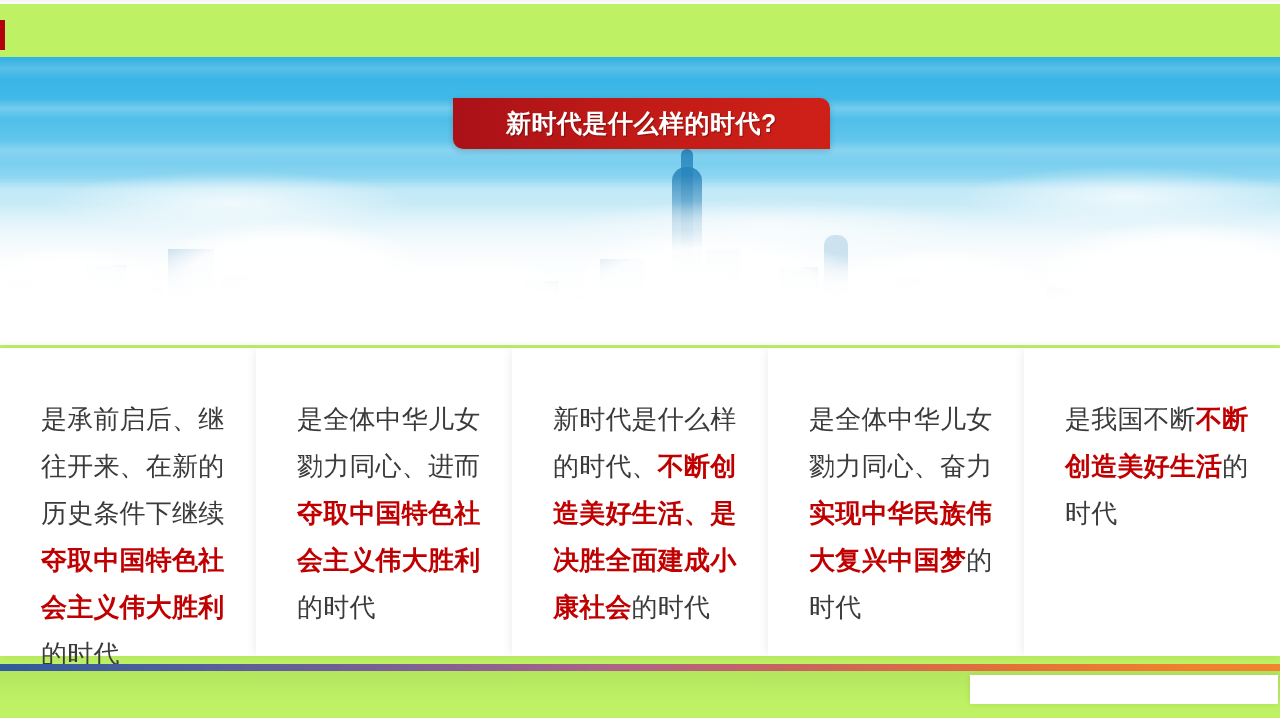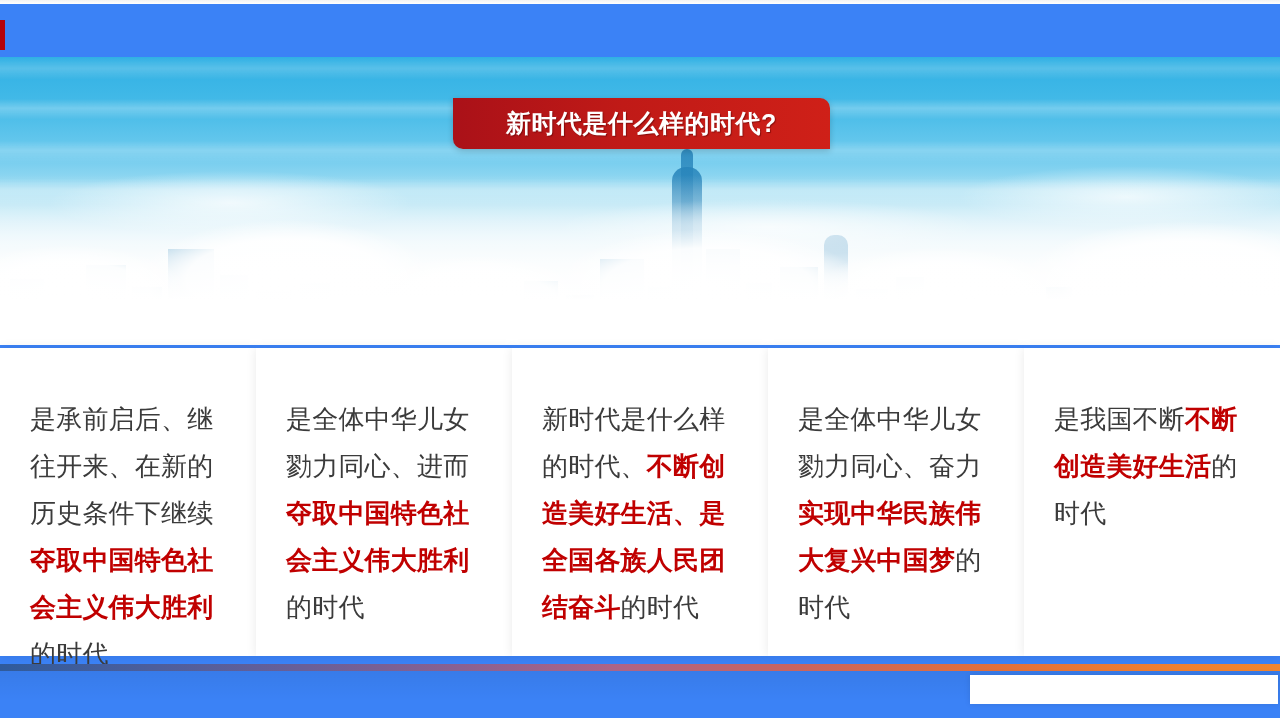--- a/index.html
+++ b/index.html
@@ -19,7 +19,7 @@
   .slide {
     position: absolute;
     inset: 0;
-    background: #3b82f6;
+    background: #bef264;
   }
 
   

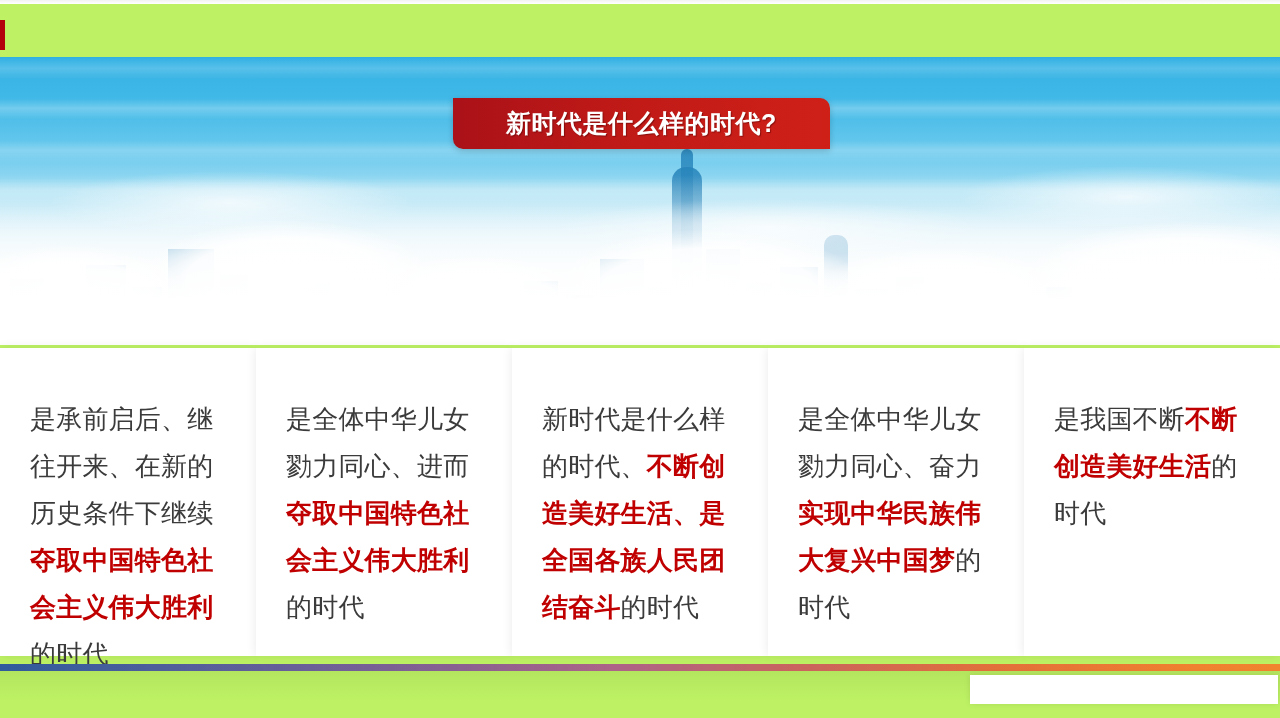--- a/index.html
+++ b/index.html
@@ -146,7 +146,7 @@
     height: 308px;
     background: #ffffff;
     box-sizing: border-box;
-    padding: 48px 28px 0 30px;
+    padding: 48px 28px 0 41px;
     box-shadow: 0 0 10px rgba(0,0,0,.085);
     position: relative;
   }

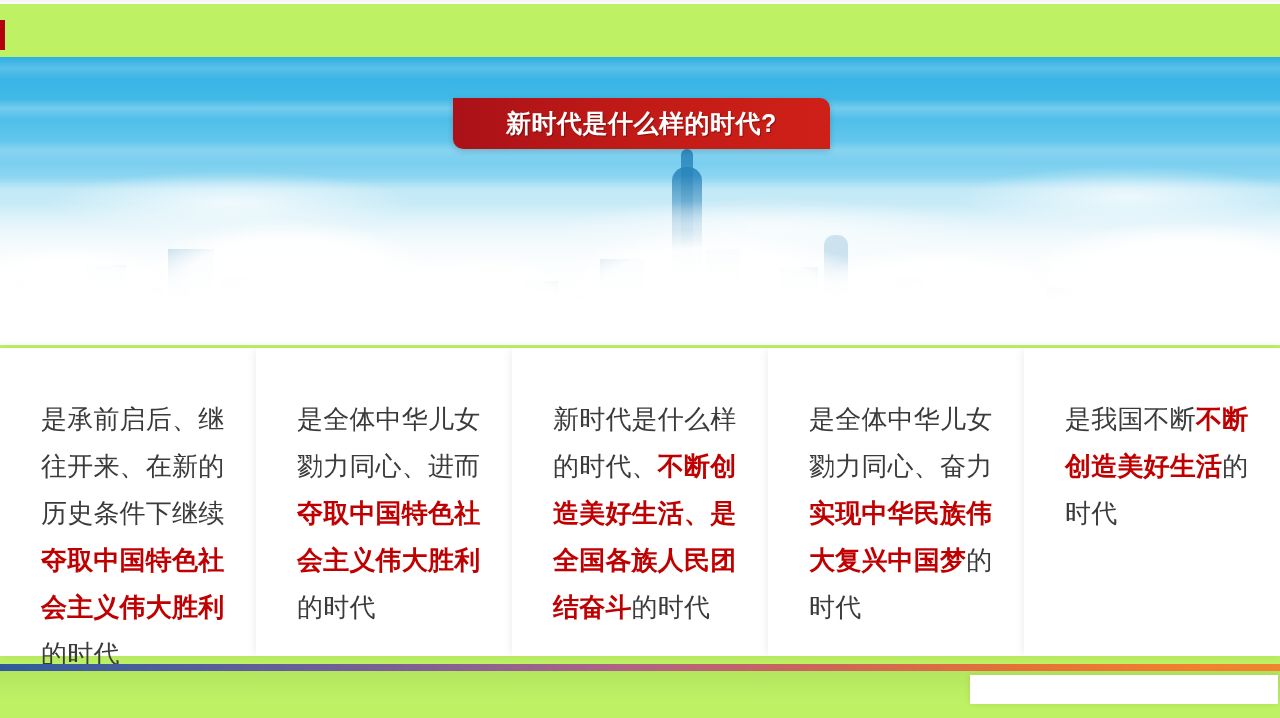--- a/index.html
+++ b/index.html
@@ -261,7 +261,7 @@
 
     <div class="card">
       <div class="card-text">
-        <span>新时代是什么样的时代、</span><span class="hl">不断创造美好生活、是全国各族人民团结奋斗</span><span>的时代</span>
+        <span>新时代是什么样的时代、</span><span class="hl">不断创造美好生活、是决胜全面建成小康社会</span><span>的时代</span>
       </div>
     </div>
 

